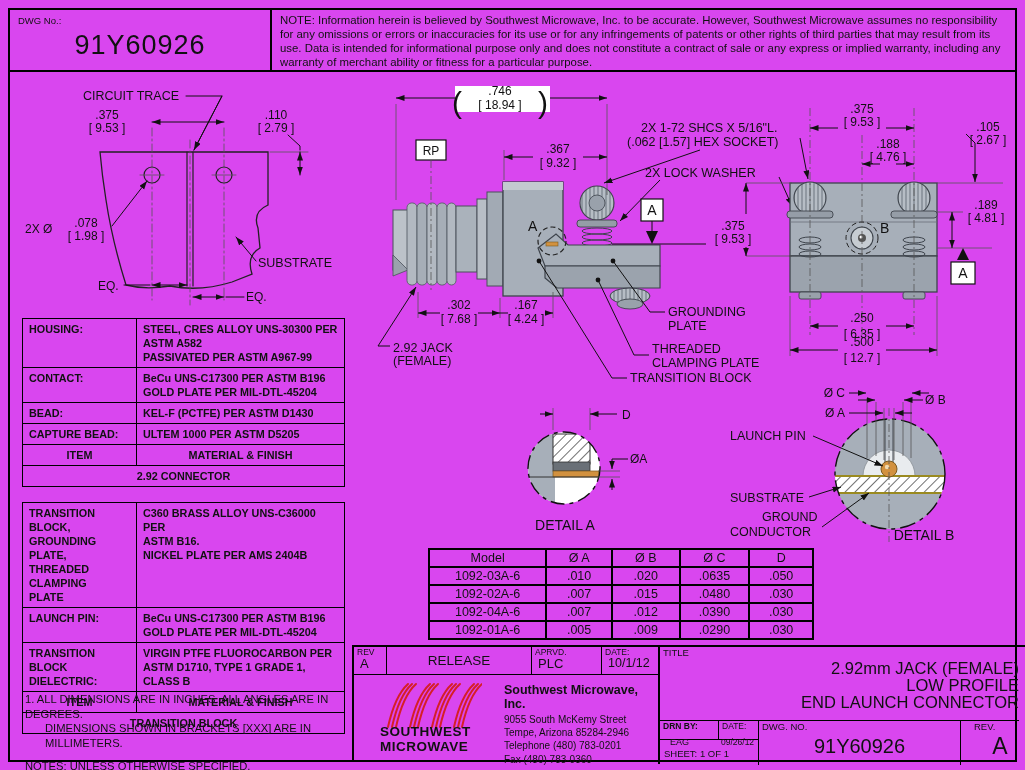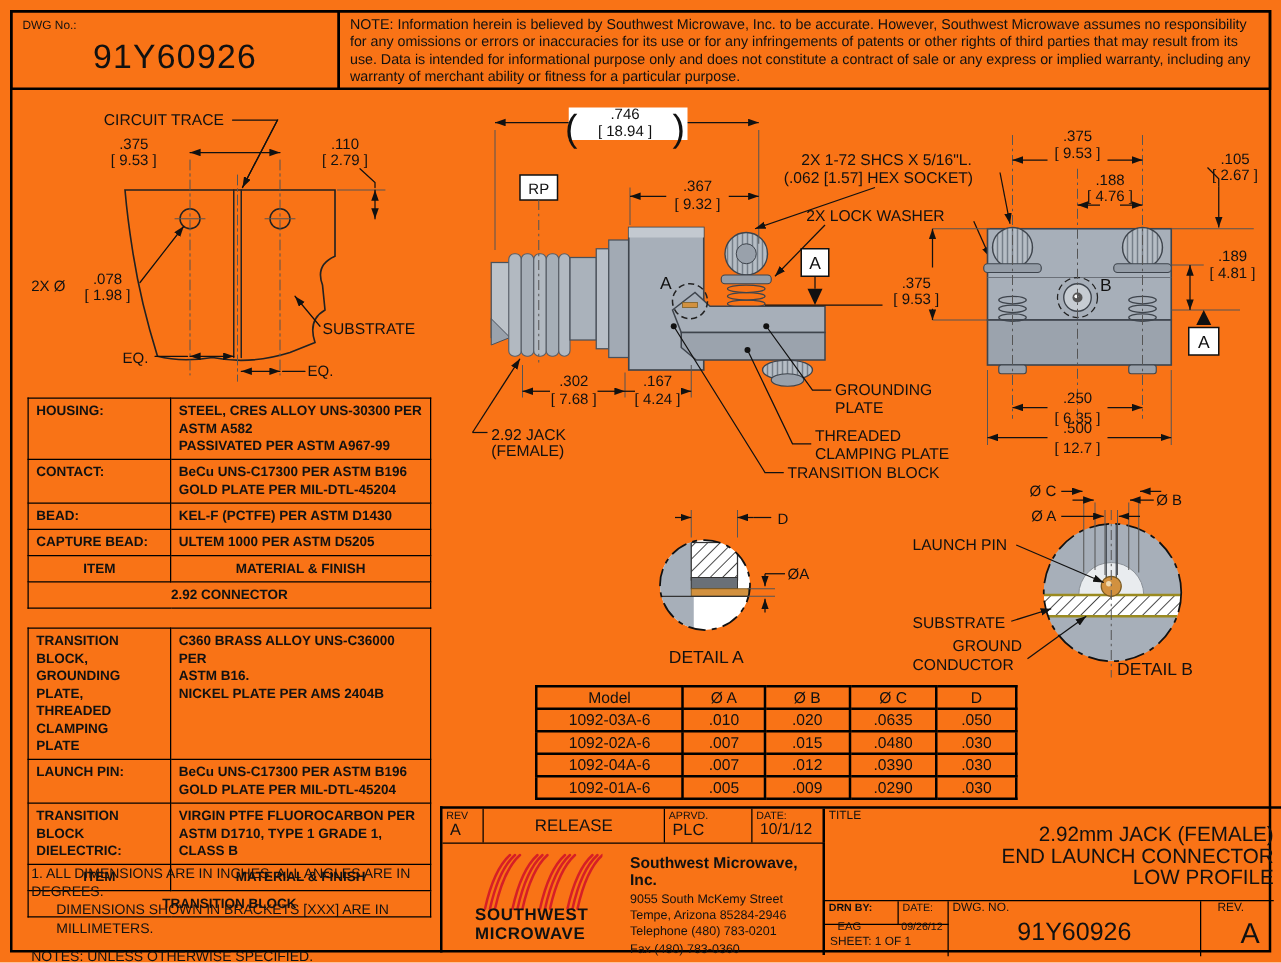--- a/index.html
+++ b/index.html
@@ -5,7 +5,7 @@
   * { margin:0; padding:0; box-sizing:border-box; }
   html,body { background:#fff; }
   body { font-family:"Liberation Sans", sans-serif; color:#111; }
-  .sheet { position:relative; width:1025px; height:770px; background:#f97316; overflow:hidden; }
+  .sheet { position:relative; width:1025px; height:770px; background:#d946ef; overflow:hidden; }
   .abs { position:absolute; }
   .frame { left:8px; top:8px; width:1009px; height:754px; border:2px solid #000; }
   .dwg-box { left:8px; top:8px; width:264px; height:64px; border:2px solid #000; }

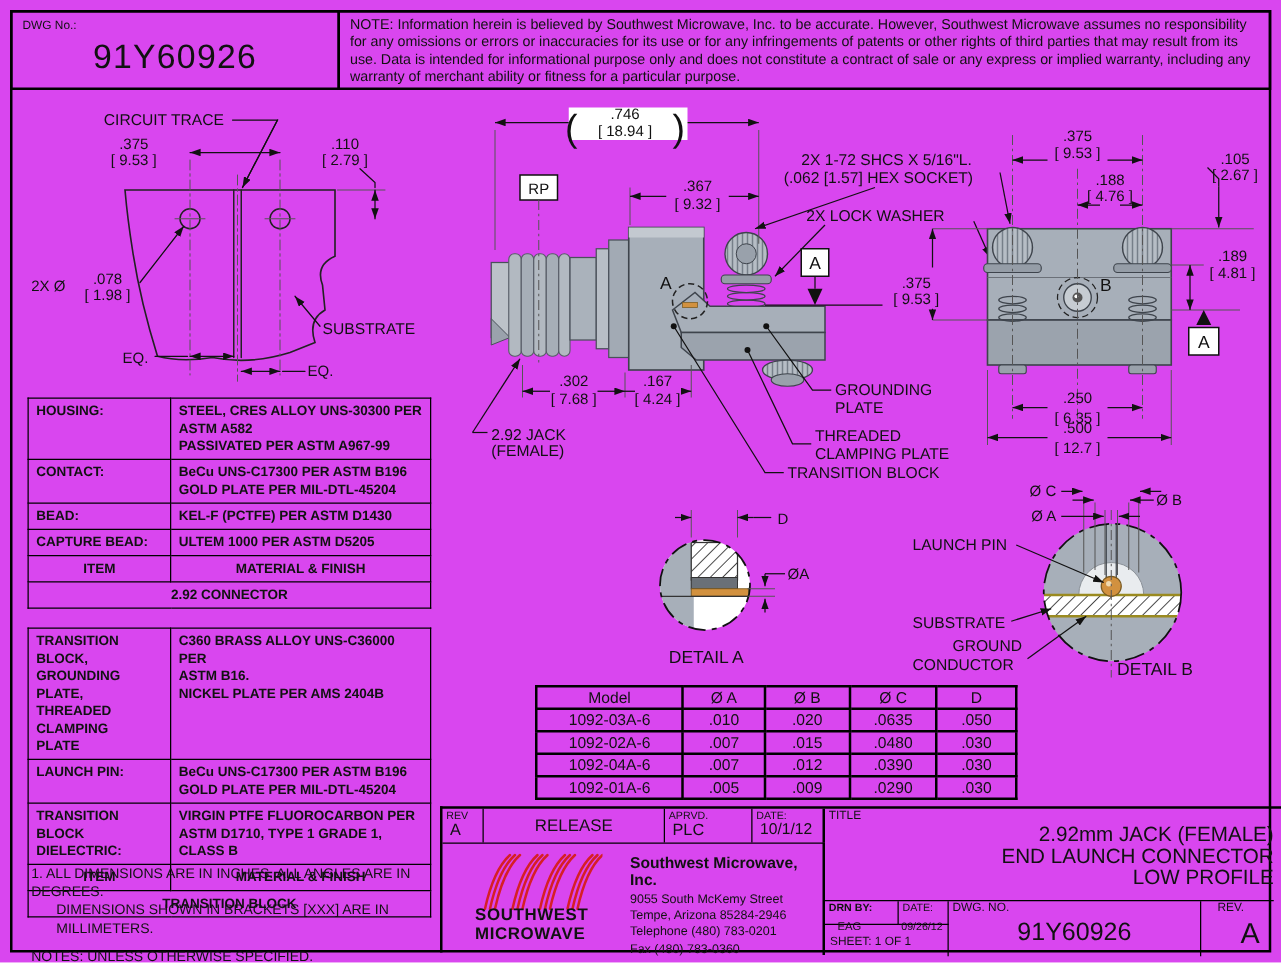--- a/index.html
+++ b/index.html
@@ -530,8 +530,8 @@
       <div class="cell-label" style="font-size:9.5px;">TITLE</div>
       <div class="title-lines" style="margin-top:2px;">
         <div>2.92mm JACK (FEMALE)</div>
+        <div>LOW PROFILE</div>
         <div>END LAUNCH CONNECTOR</div>
-        <div>LOW PROFILE</div>
       </div>
     </div>
 

